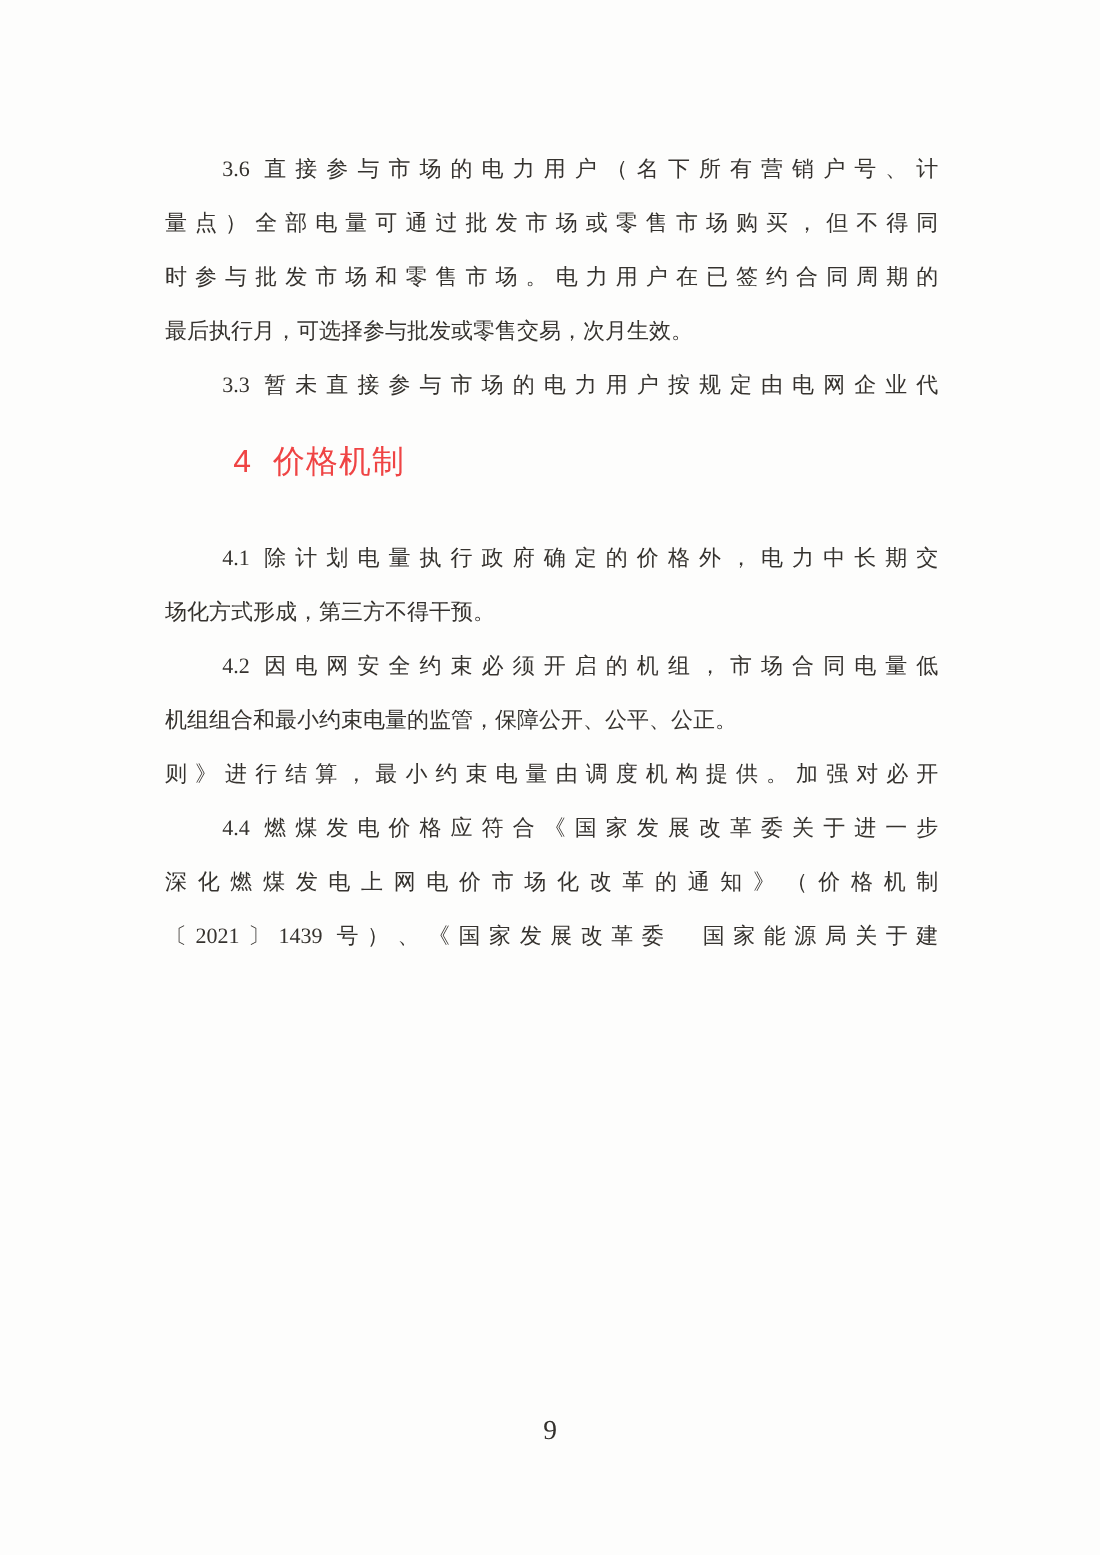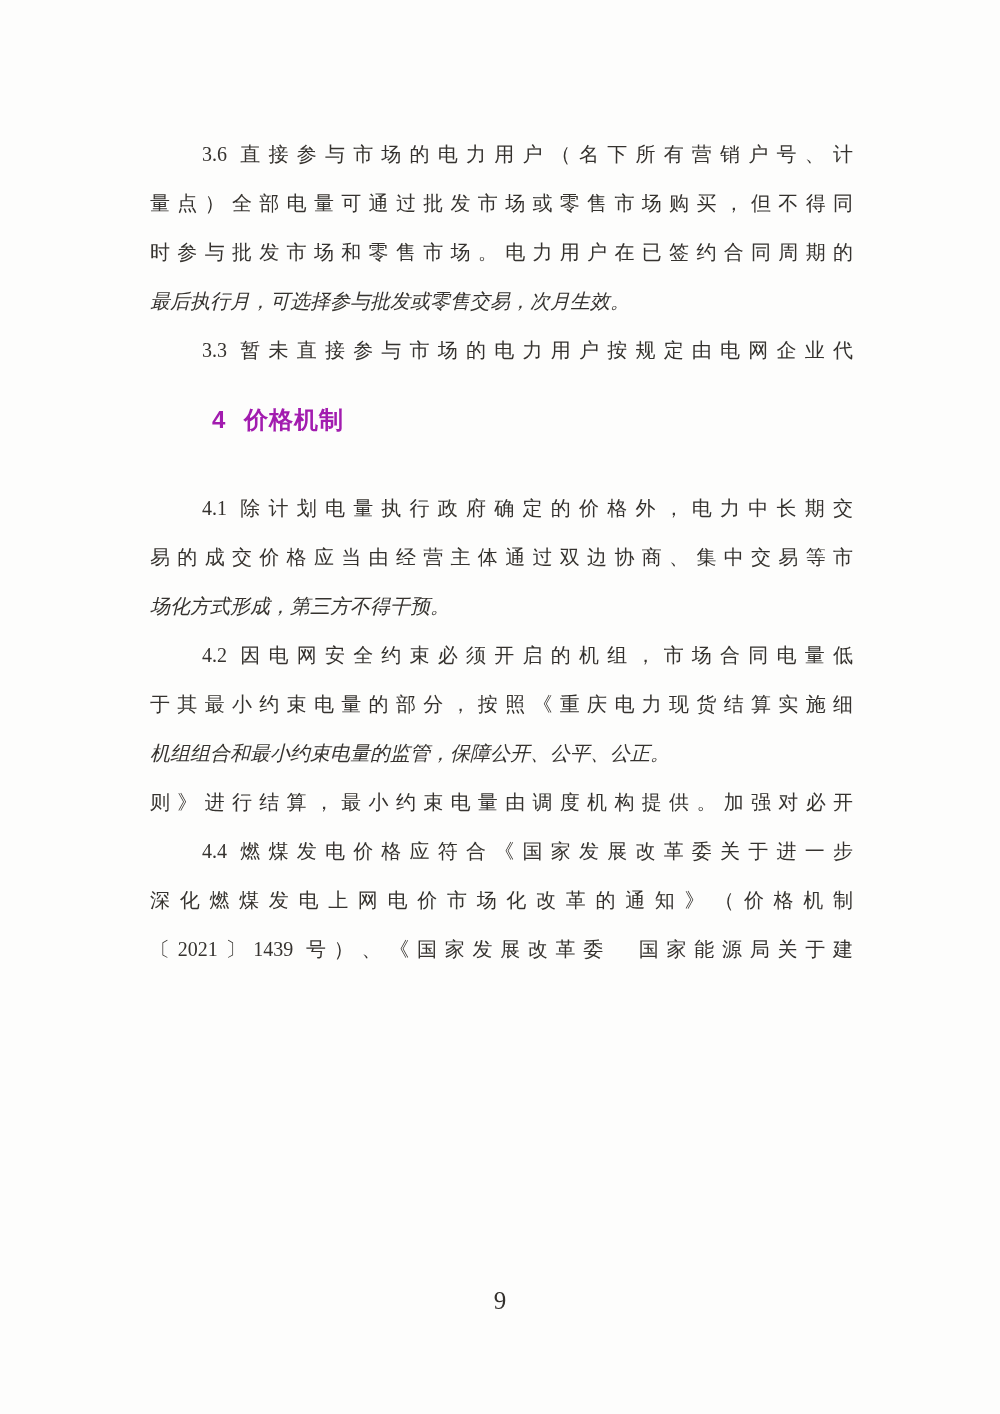--- a/index.html
+++ b/index.html
@@ -31,7 +31,7 @@
     text-justify: inter-ideograph;
   }
   .line.first { text-indent: 52px; }
-  .line.end { text-align-last: left; font-style: italic; }
+  .line.end { text-align-last: left; }
   .section-heading {
     margin: 24px 0 43px 0;
     padding-left: 62px;

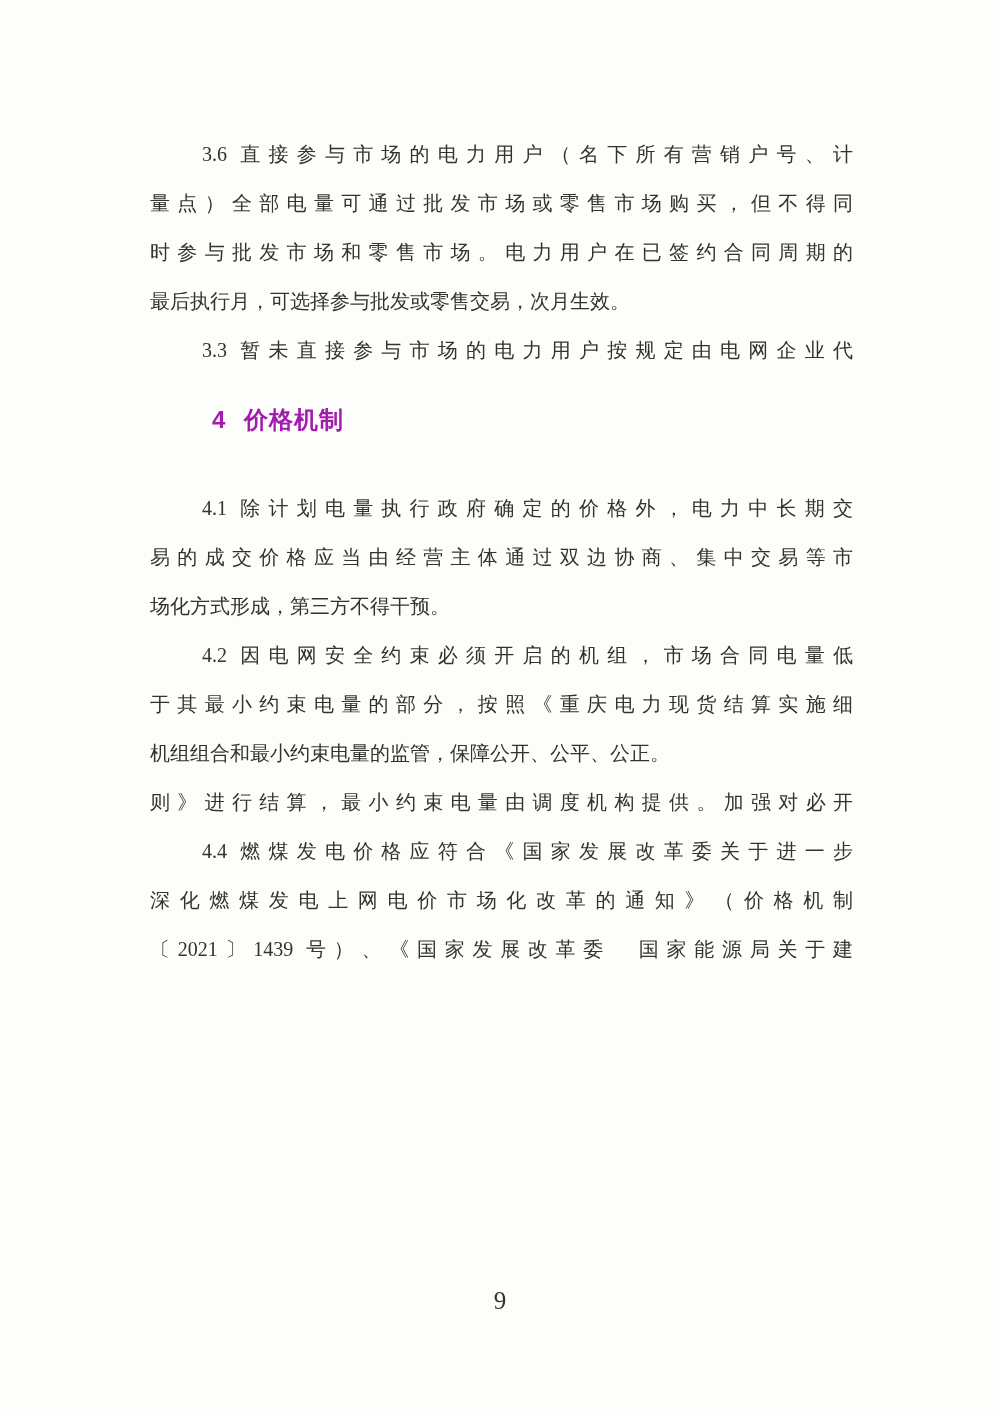--- a/index.html
+++ b/index.html
@@ -36,12 +36,12 @@
     margin: 24px 0 43px 0;
     padding-left: 62px;
     font-family: "Liberation Sans", "DejaVu Sans", sans-serif;
-    font-weight: 700;
-    font-size: 24px;
+    font-weight: 400;
+    font-size: 29px;
     line-height: 42px;
     letter-spacing: 1px;
     word-spacing: 10px;
-    color: #a21caf;
+    color: #ef4444;
   }
   .footer {
     position: absolute;

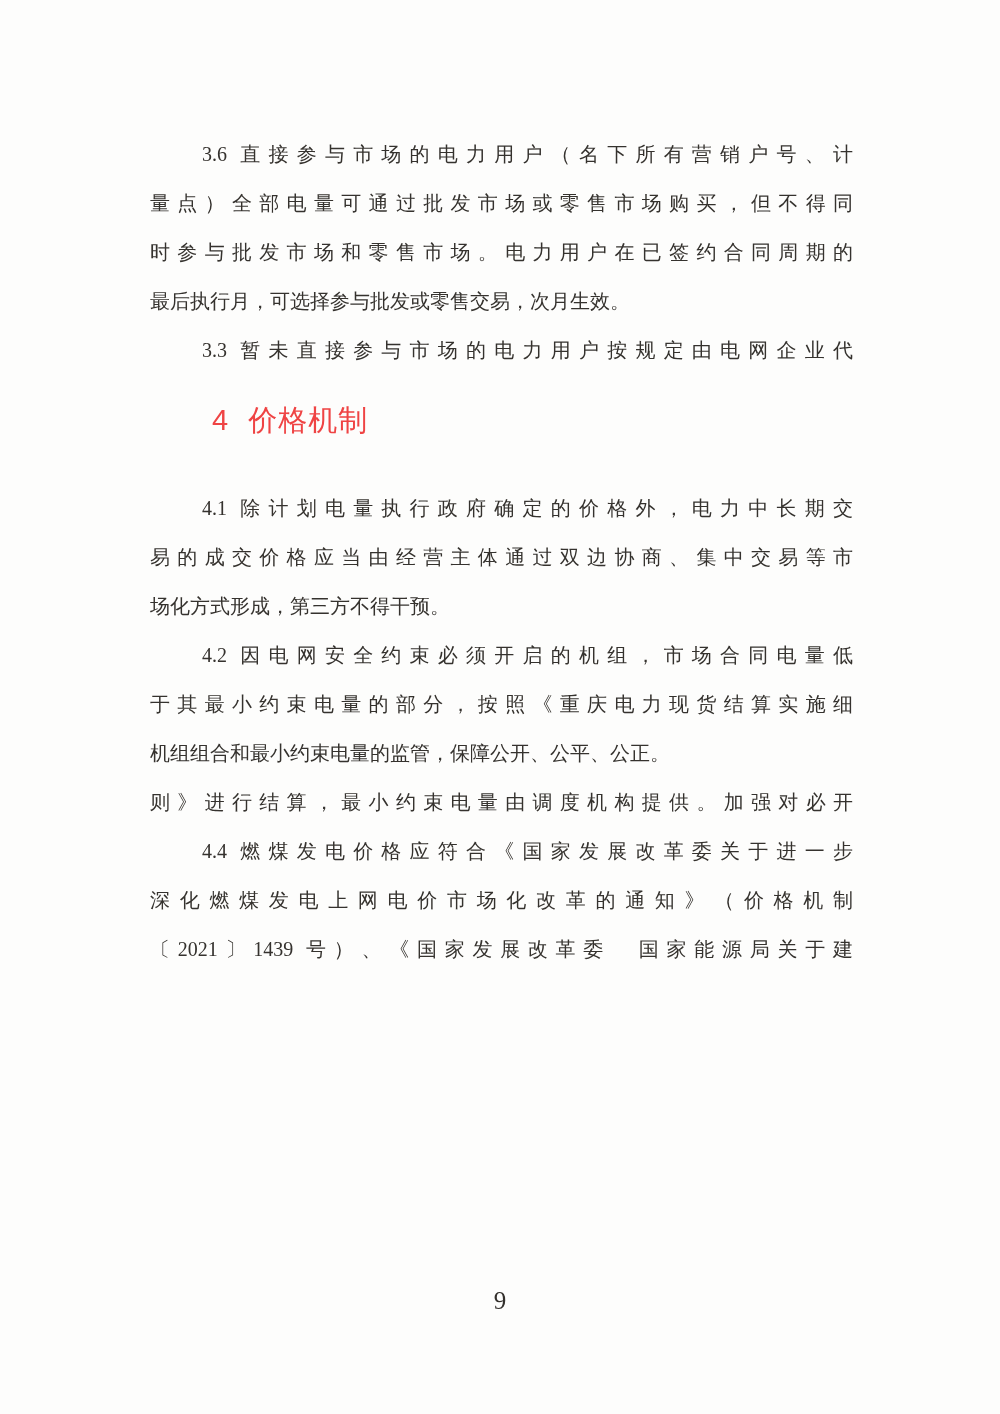--- a/index.html
+++ b/index.html
@@ -71,7 +71,6 @@
       <h2 class="section-heading">4 价格机制</h2>
       <p class="para">
         <span class="line first">4.1 除计划电量执行政府确定的价格外，电力中长期交</span>
-        <span class="line">易的成交价格应当由经营主体通过双边协商、集中交易等市</span>
         <span class="line end">场化方式形成，第三方不得干预。</span>
       </p>
       <p class="para">

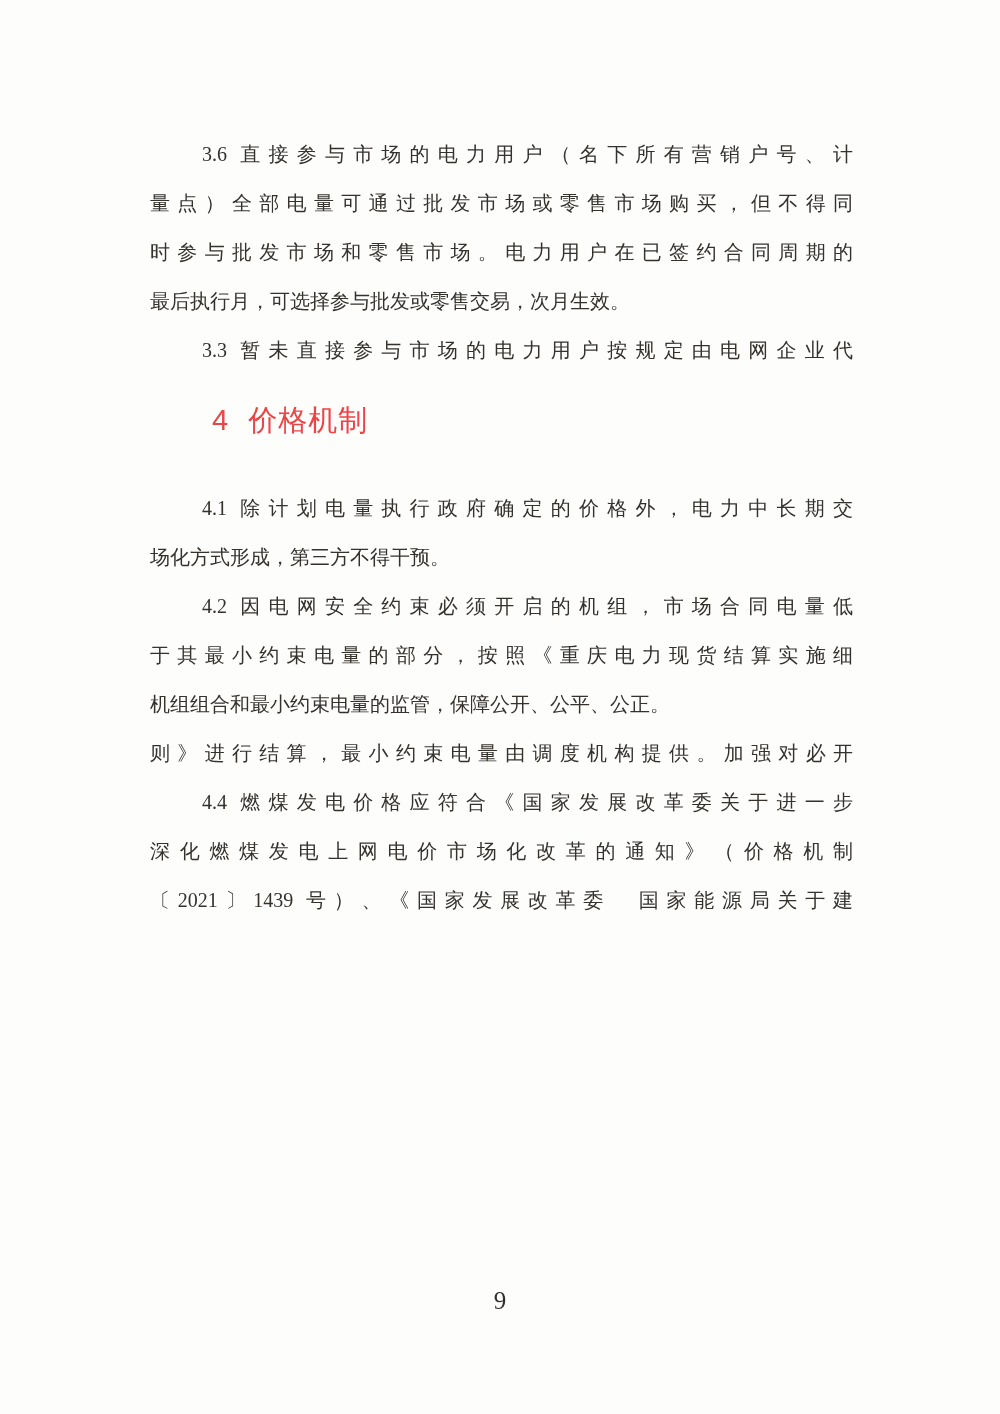--- a/index.html
+++ b/index.html
@@ -75,7 +75,6 @@
       </p>
       <p class="para">
         <span class="line first">4.2 因电网安全约束必须开启的机组，市场合同电量低</span>
-        <span class="line">于其最小约束电量的部分，按照《重庆电力现货结算实施细</span>
         <span class="line end">机组组合和最小约束电量的监管，保障公开、公平、公正。</span>
         <span class="line">则》进行结算，最小约束电量由调度机构提供。加强对必开</span>
       </p>

